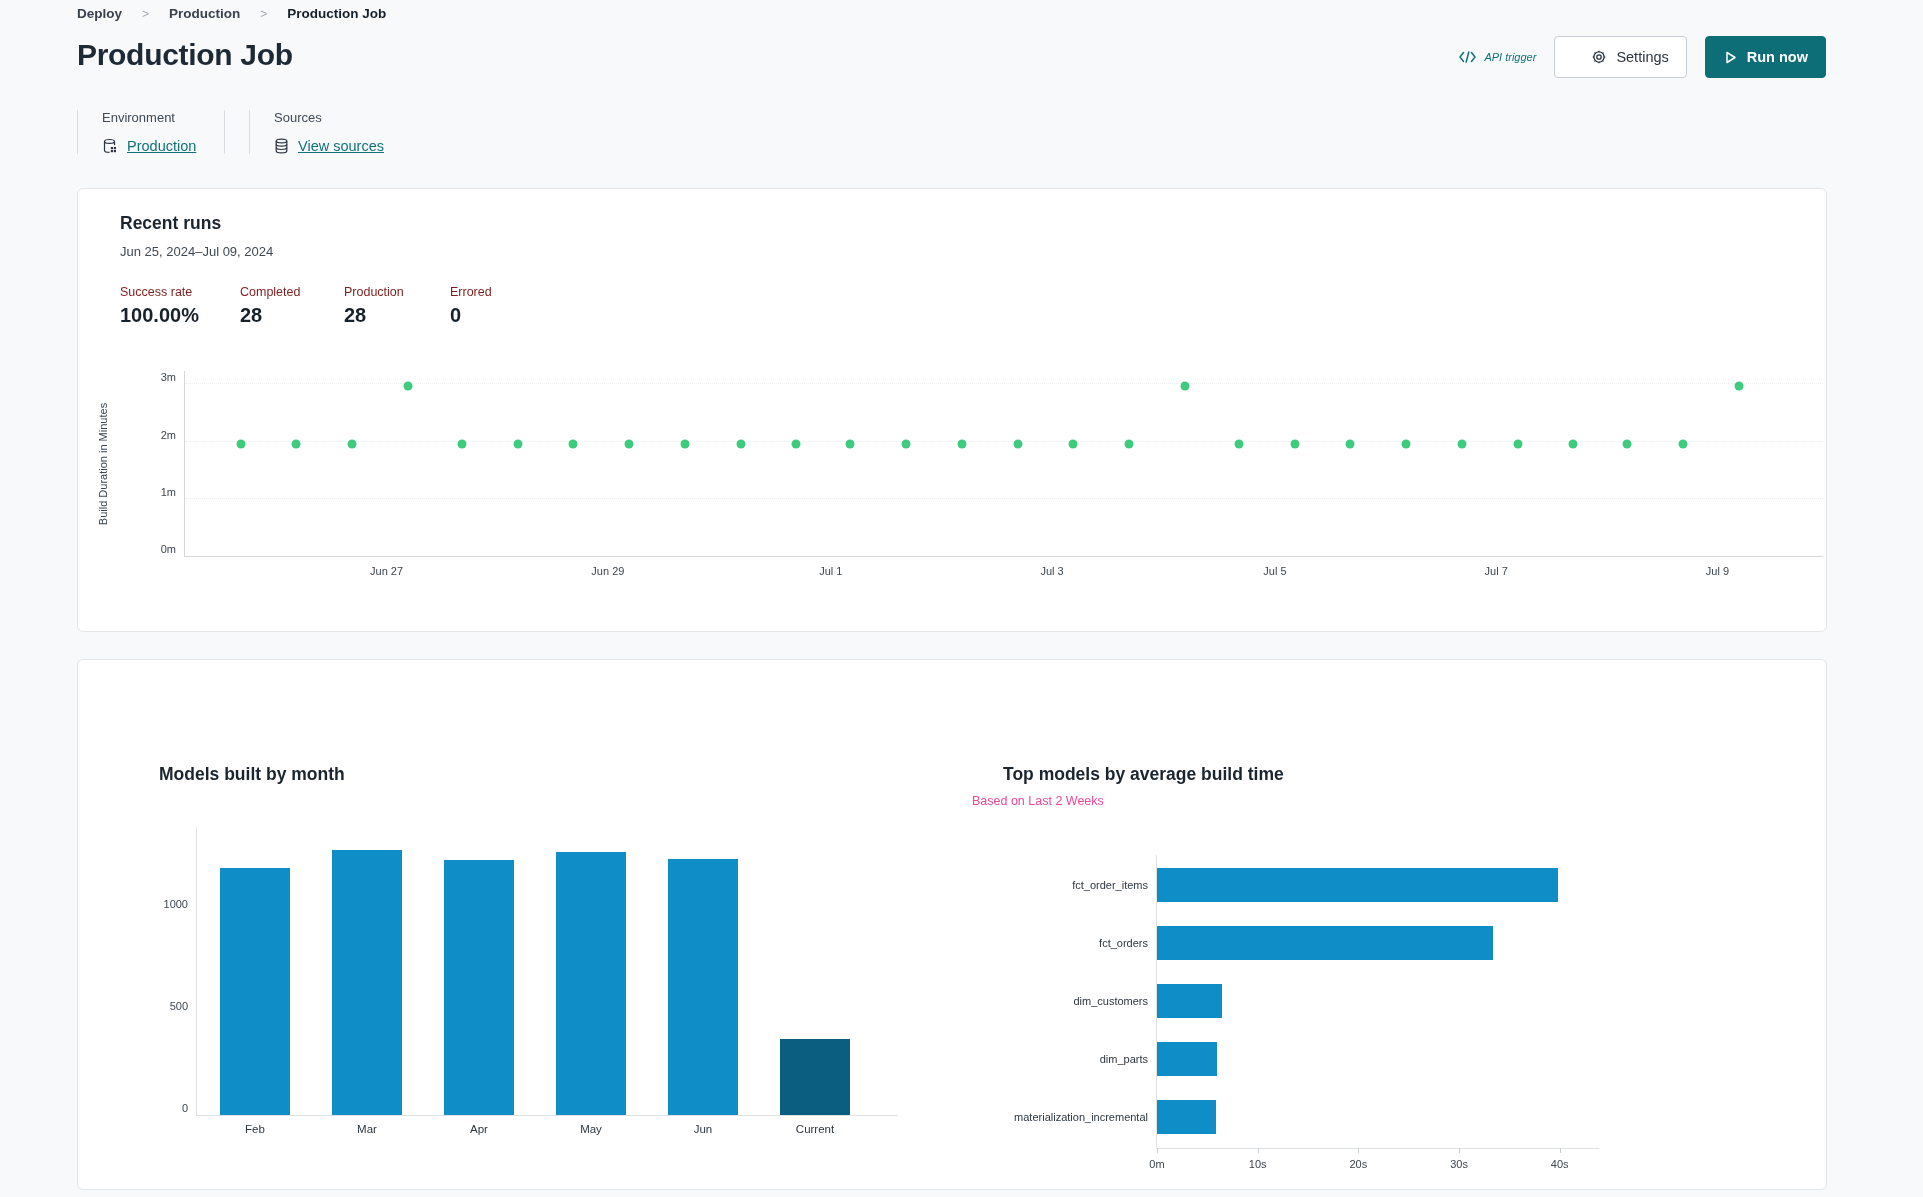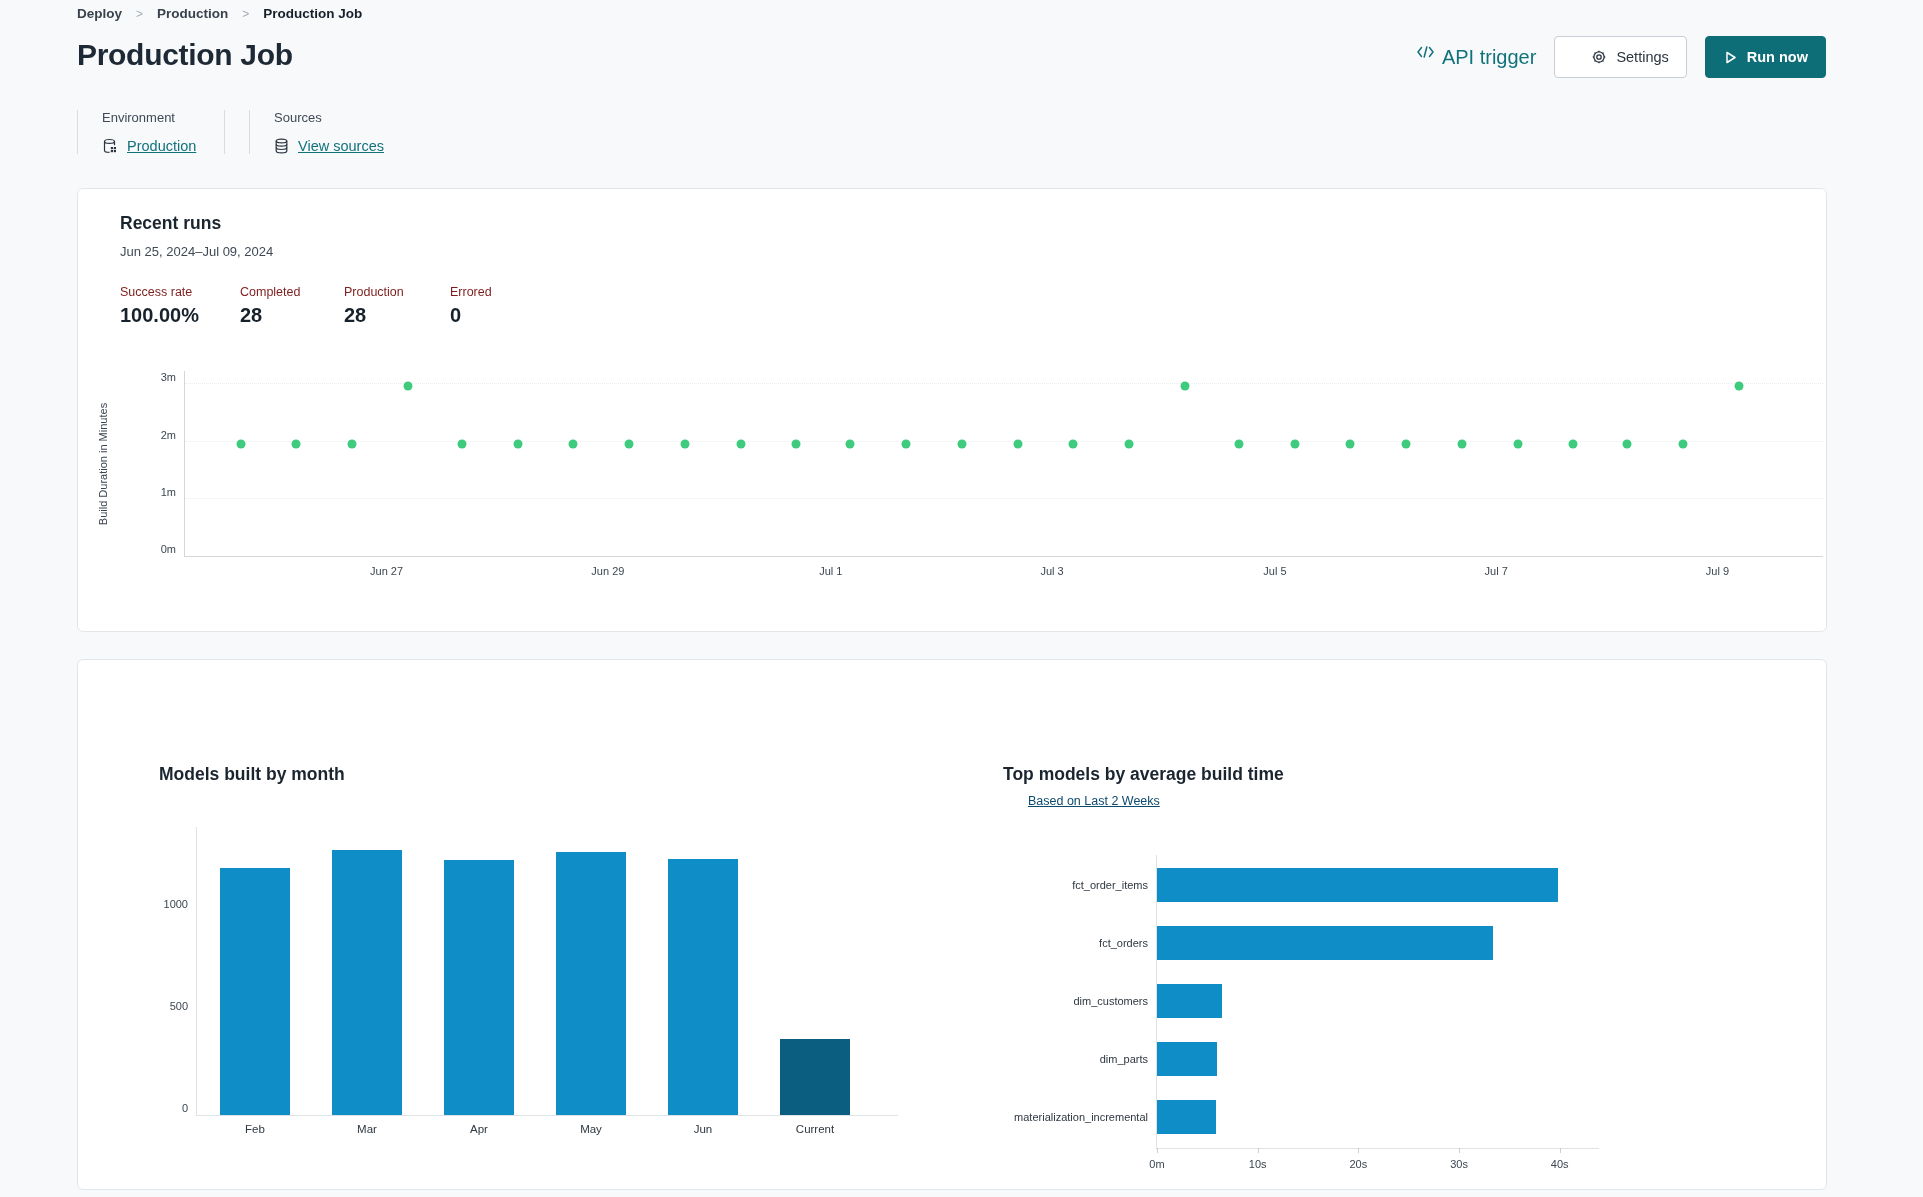--- a/index.html
+++ b/index.html
@@ -13,7 +13,7 @@
   #page { position:absolute; inset:0; }
 
   
-  .breadcrumb { position:absolute; left:77px; top:6px; display:flex; align-items:center; gap:14px; font-size:13.5px; }
+  .breadcrumb { position:absolute; left:77px; top:6px; display:flex; align-items:center; gap:20px; font-size:13.5px; }
   .crumb { color:#39424d; font-weight:700; cursor:pointer; }
   .crumb.current { color:#16202b; }
   .crumb-sep { color:#a3abb3; font-size:12px; font-weight:400; }

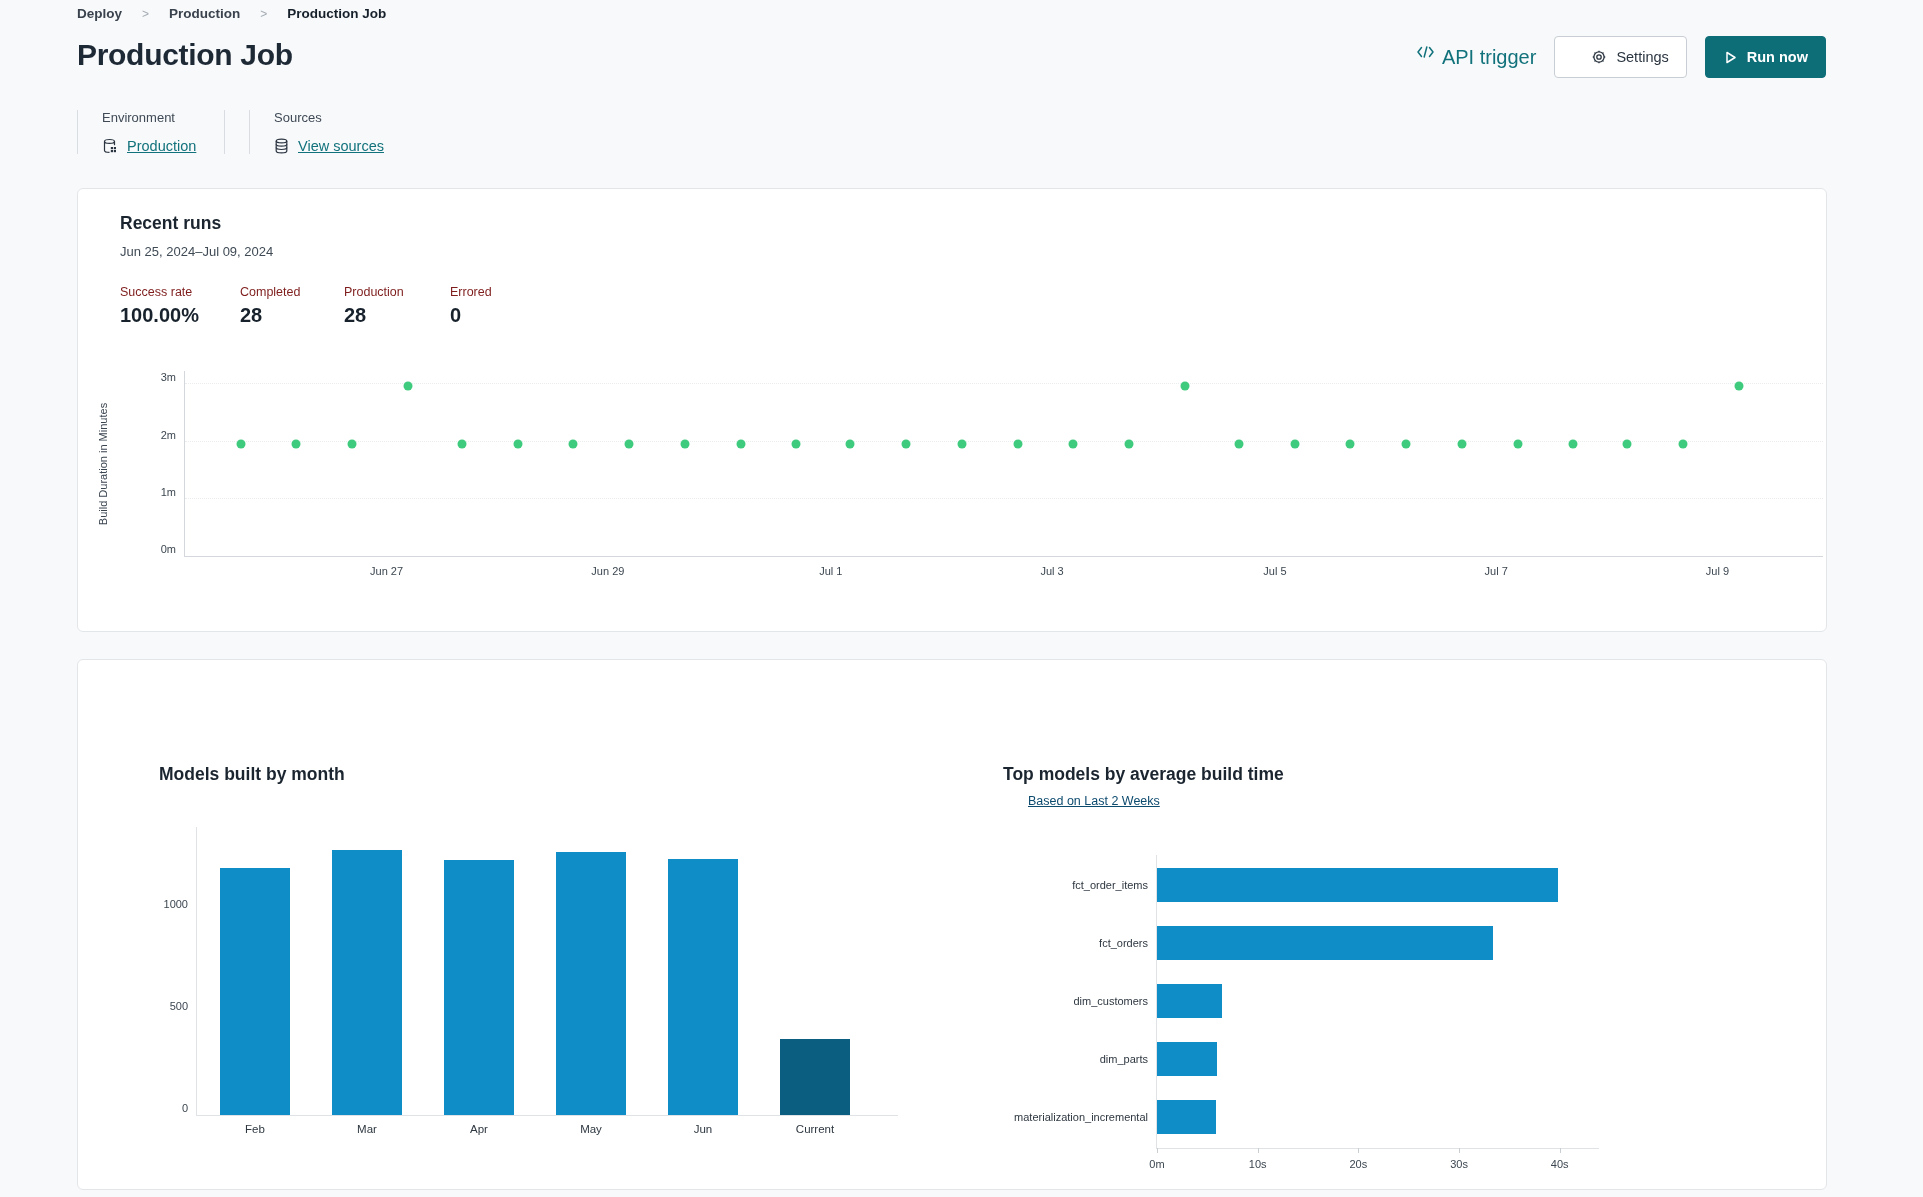--- a/index.html
+++ b/index.html
@@ -21,7 +21,7 @@
   
   .page-title { position:absolute; left:77px; top:38px; font-size:30px; font-weight:700; color:#1e2936; letter-spacing:-0.3px; }
   .header-actions { position:absolute; right:97px; top:36px; display:flex; align-items:center; gap:18px; }
-  .api-trigger { display:flex; align-items:flex-start; gap:8px; color:#11727c; font-size:20px; cursor:pointer; }
+  .api-trigger { display:flex; align-items:flex-end; gap:8px; color:#11727c; font-size:11px; cursor:pointer;font-style:italic; }
   .btn { display:flex; align-items:center; gap:9px; height:42px; padding:0 17px; border-radius:4px; font-size:14.5px; cursor:pointer; }
   .btn-secondary { background:#ffffff; border:1px solid #c8ced4; color:#2b3540;padding-left:36px; }
   .btn-primary { background:#0e6e78; border:1px solid #0e6e78; color:#ffffff; font-weight:600; }

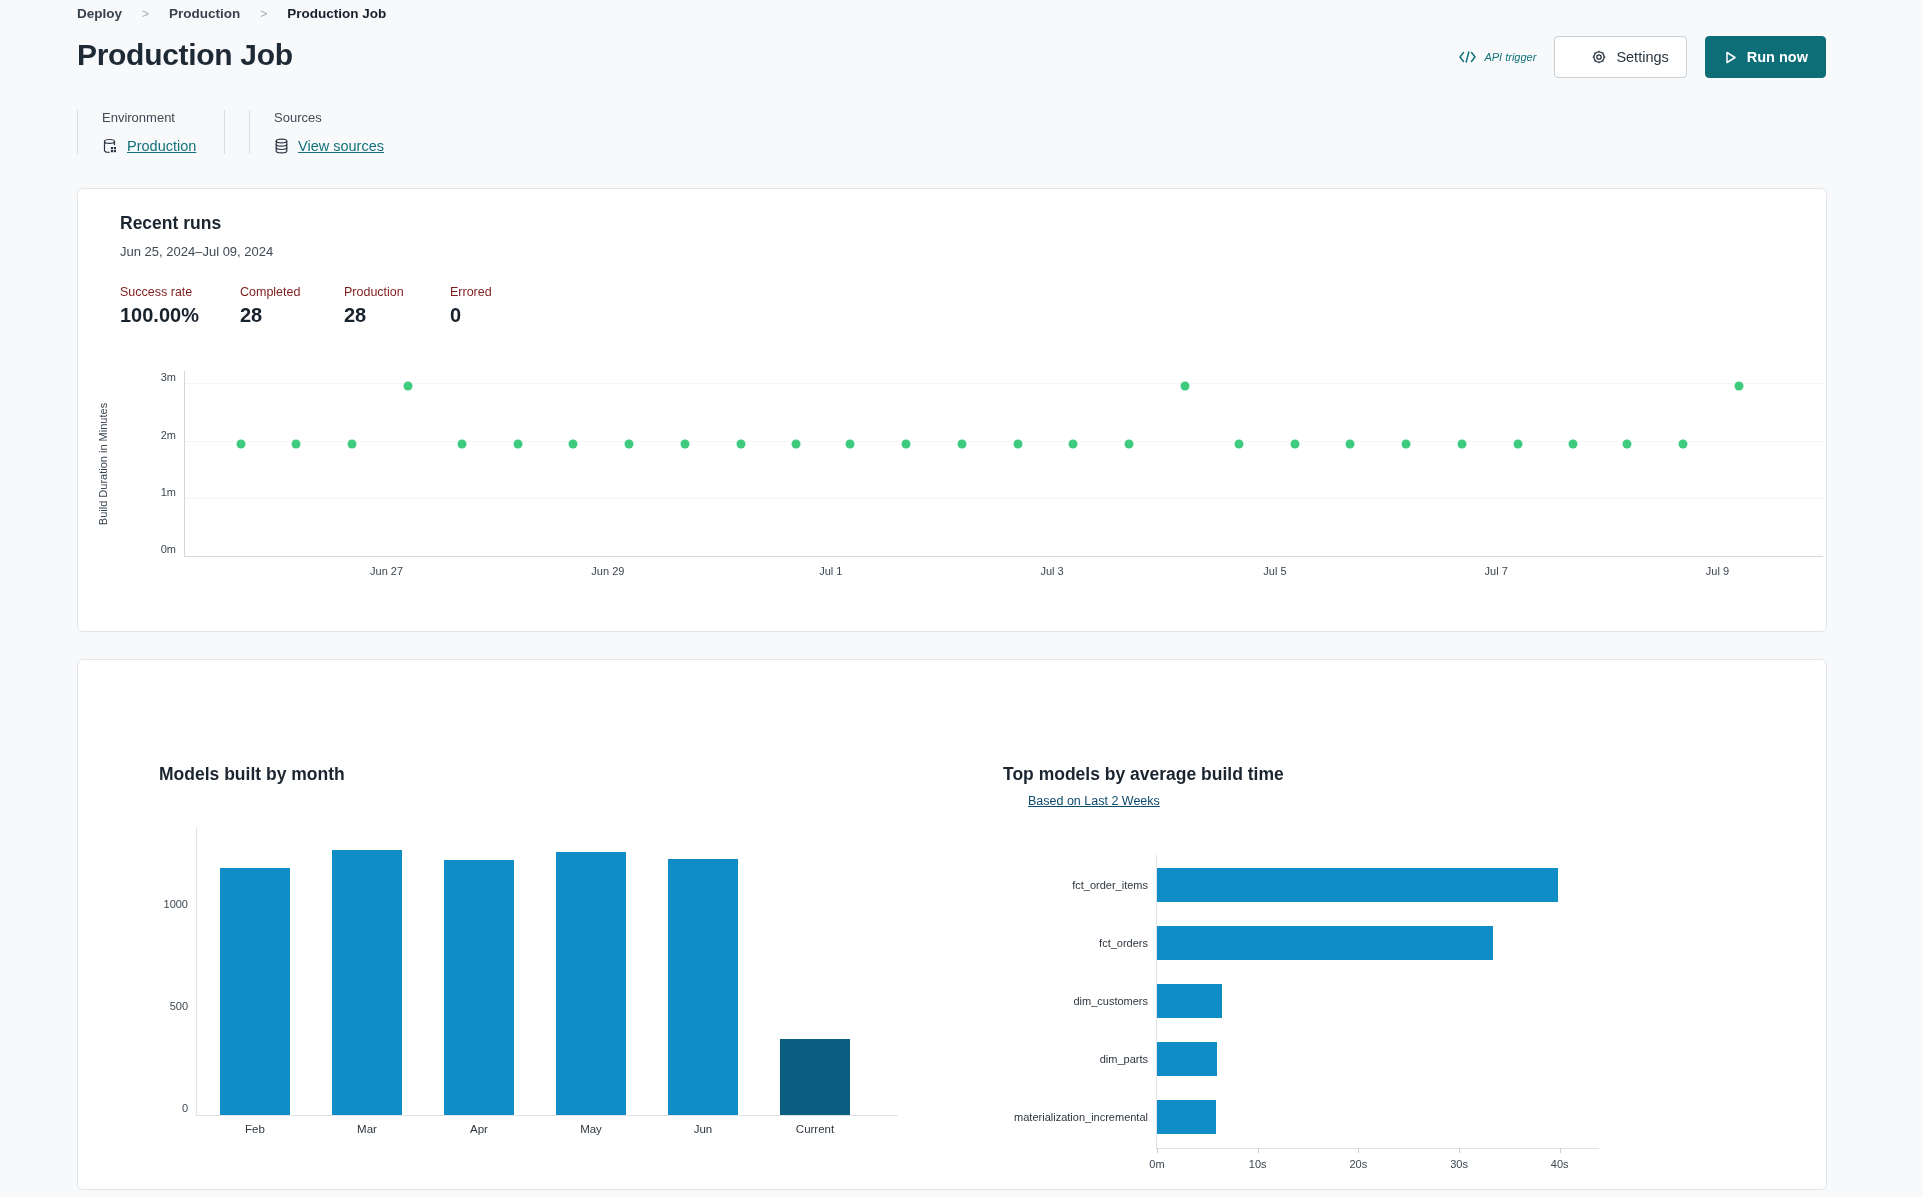--- a/index.html
+++ b/index.html
@@ -69,7 +69,7 @@
   
   .chart-title-left { position:absolute; left:81px; top:104px; }
   .chart-title-right { position:absolute; left:925px; top:104px; }
-  .chart-subtitle { position:absolute; left:950px; top:134px; font-size:12.5px; color:#0c4a6e;text-decoration:underline; }
+  .chart-subtitle { position:absolute; left:894px; top:134px; font-size:12.5px; color:#ec4899; }
 
   #bar-plot { position:absolute; left:118px; top:167px; width:702px; height:289px;
               border-left:1px solid #dfe3e6; border-bottom:1px solid #dfe3e6; }

